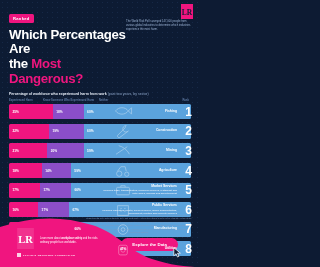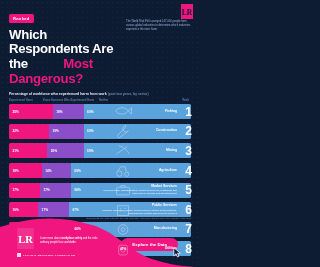--- a/index.html
+++ b/index.html
@@ -219,7 +219,7 @@
   <div class="header">
     <span class="badge">Ranked</span>
     <div class="headline">
-      <span>Which Respondents Are</span><br>
+      <span>Which Percentages Are</span><br>
       <span>the </span><span class="accent">Most Dangerous?</span>
     </div>
     <div class="intro">The World Risk Poll surveyed 147,000 people from various global industries to determine which industries experience the most harm.</div>

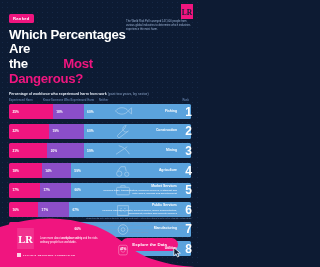--- a/index.html
+++ b/index.html
@@ -42,7 +42,7 @@
     letter-spacing:-.3px;
     width:120px;
   }
-  .headline .accent { color:#f0157f;margin-left:32px; }
+  .headline .accent { color:#f0157f; }
   .intro {
     position:absolute;
     left:126px; top:20px;

